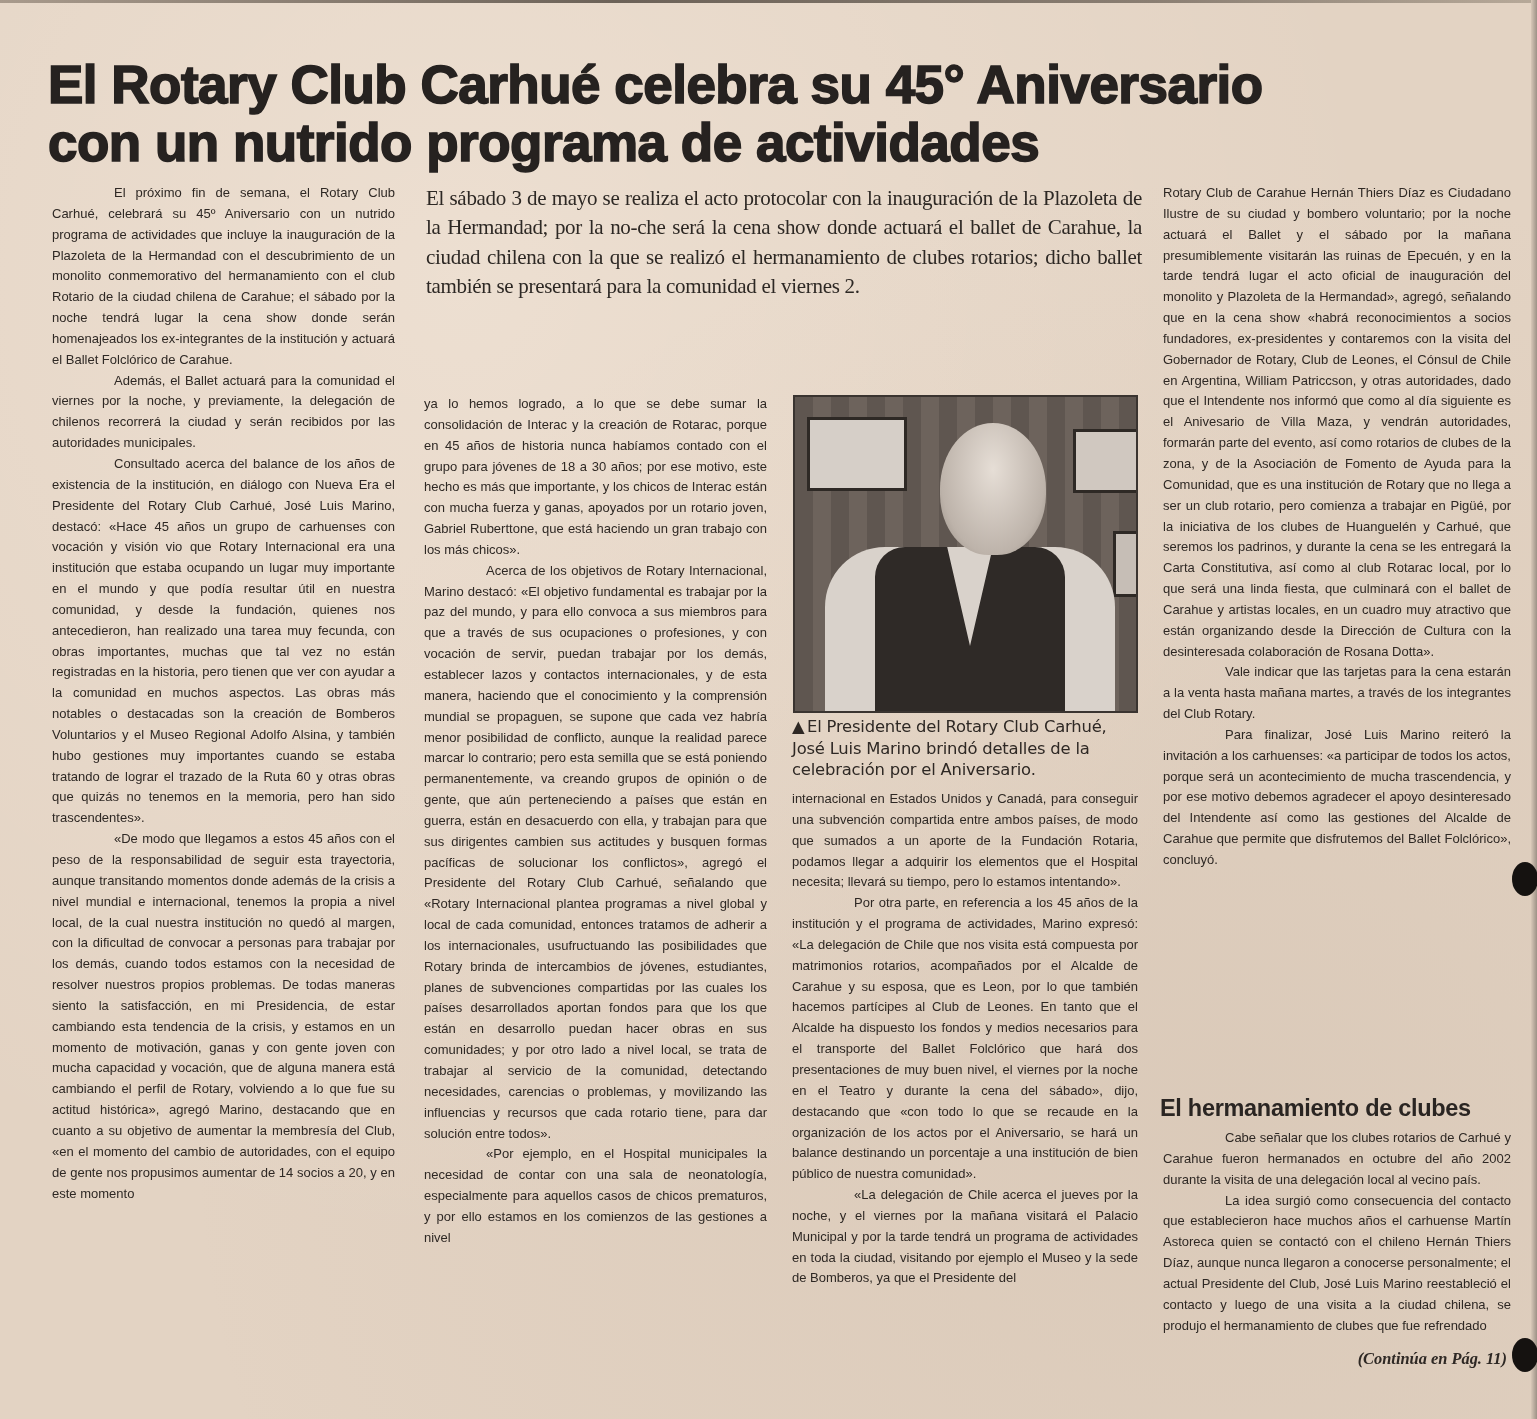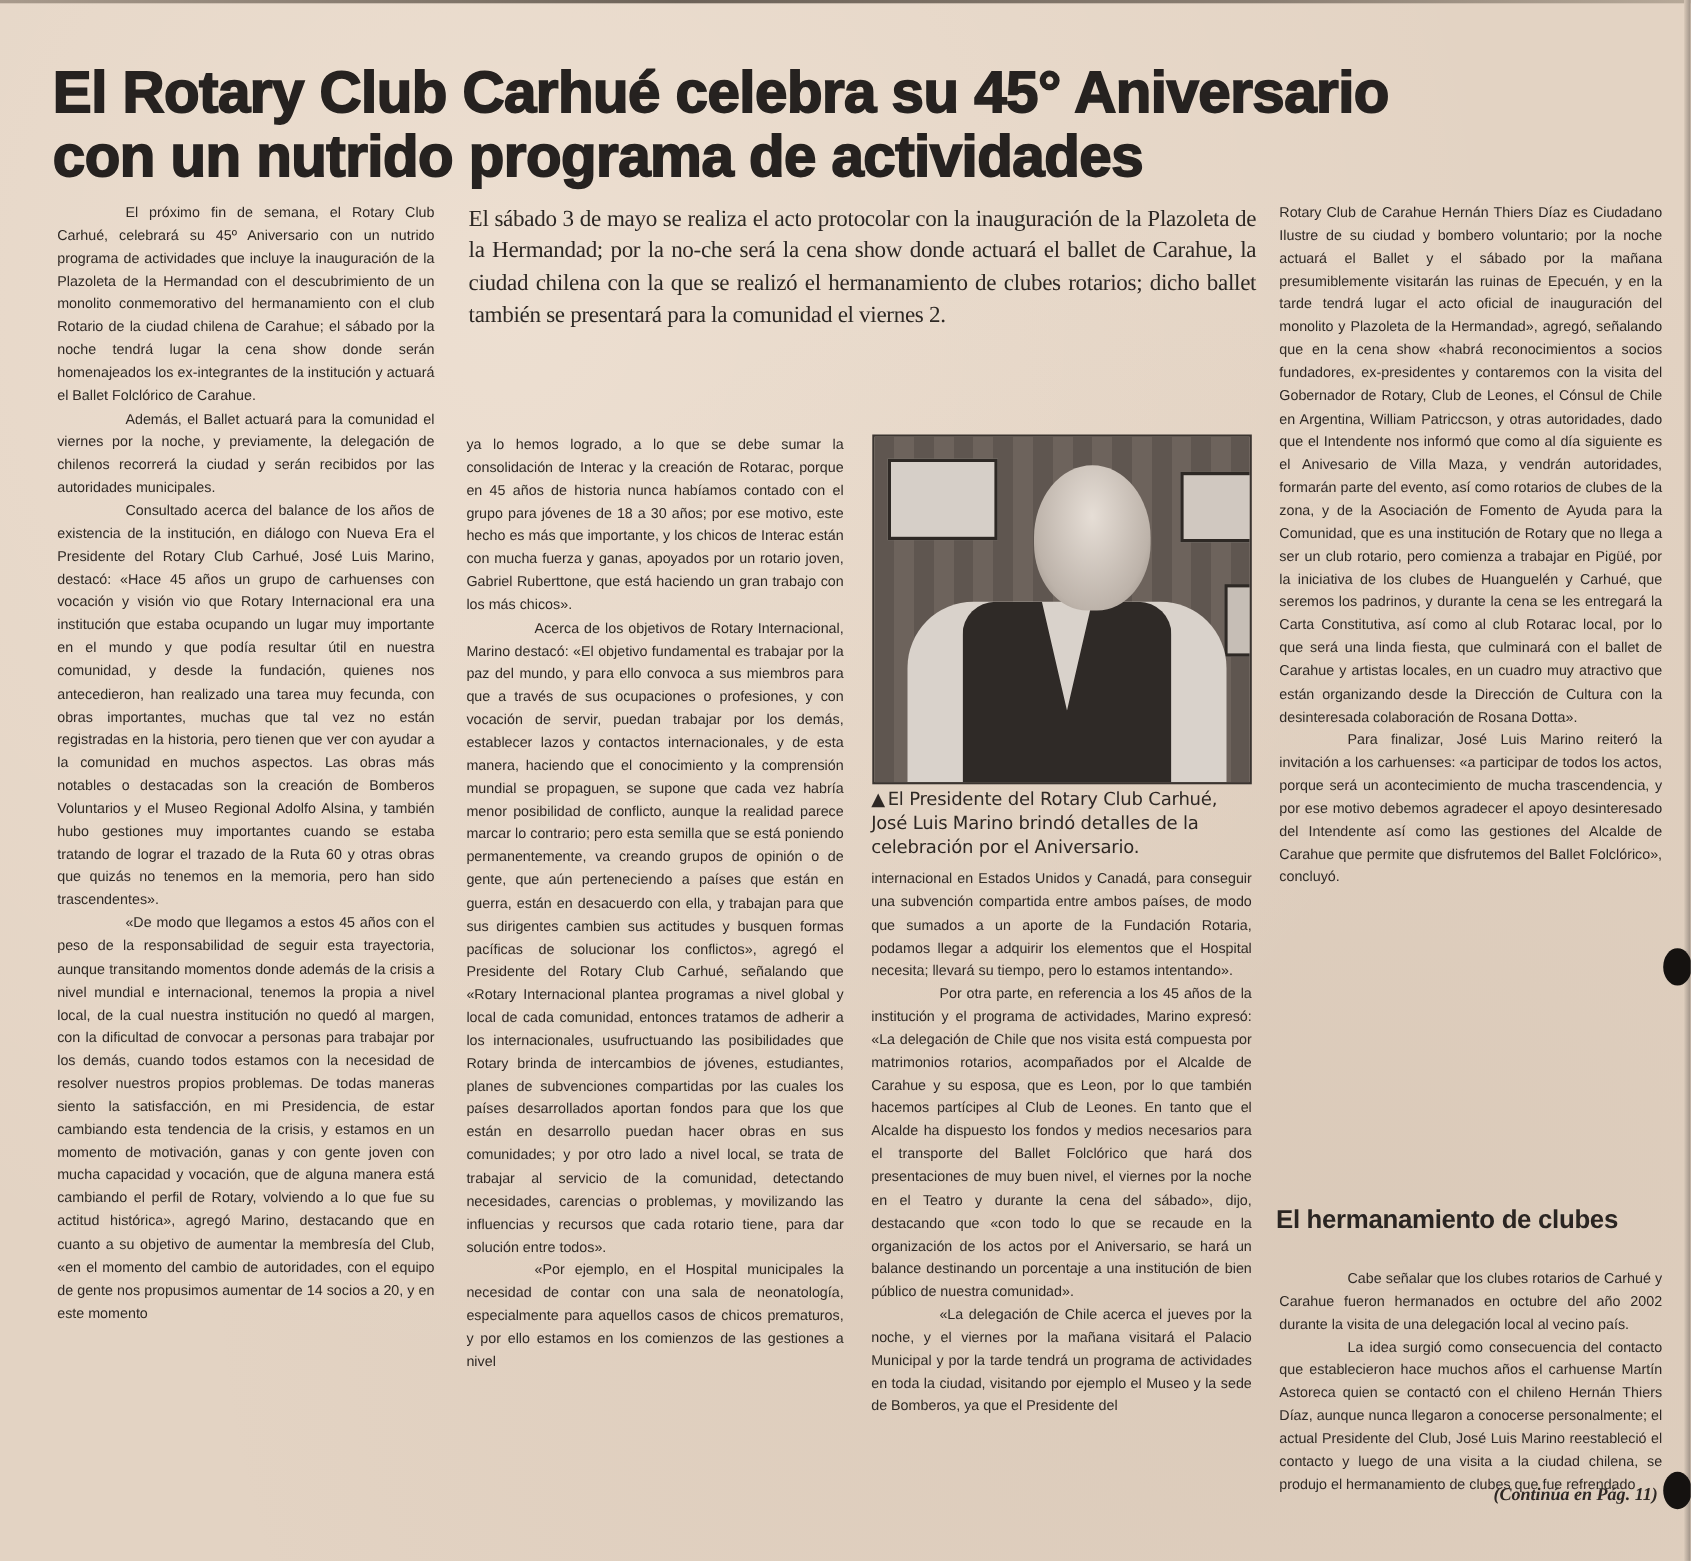--- a/index.html
+++ b/index.html
@@ -156,6 +156,7 @@
 
   <div class="col col4">
     <p>Rotary Club de Carahue Hernán Thiers Díaz es Ciudadano Ilustre de su ciudad y bombero voluntario; por la noche actuará el Ballet y el sábado por la mañana presumiblemente visitarán las ruinas de Epecuén, y en la tarde tendrá lugar el acto oficial de inauguración del monolito y Plazoleta de la Hermandad», agregó, señalando que en la cena show «habrá reconocimientos a socios fundadores, ex-presidentes y contaremos con la visita del Gobernador de Rotary, Club de Leones, el Cónsul de Chile en Argentina, William Patriccson, y otras autoridades, dado que el Intendente nos informó que como al día siguiente es el Anivesario de Villa Maza, y vendrán autoridades, formarán parte del evento, así como rotarios de clubes de la zona, y de la Asociación de Fomento de Ayuda para la Comunidad, que es una institución de Rotary que no llega a ser un club rotario, pero comienza a trabajar en Pigüé, por la iniciativa de los clubes de Huanguelén y Carhué, que seremos los padrinos, y durante la cena se les entregará la Carta Constitutiva, así como al club Rotarac local, por lo que será una linda fiesta, que culminará con el ballet de Carahue y artistas locales, en un cuadro muy atractivo que están organizando desde la Dirección de Cultura con la desinteresada colaboración de Rosana Dotta».</p>
+    <p class="ind">Vale indicar que las tarjetas para la cena estarán a la venta hasta mañana martes, a través de los integrantes del Club Rotary.</p>
     <p class="ind">Para finalizar, José Luis Marino reiteró la invitación a los carhuenses: «a participar de todos los actos, porque será un acontecimiento de mucha trascendencia, y por ese motivo debemos agradecer el apoyo desinteresado del Intendente así como las gestiones del Alcalde de Carahue que permite que disfrutemos del Ballet Folclórico», concluyó.</p>
   </div>
 

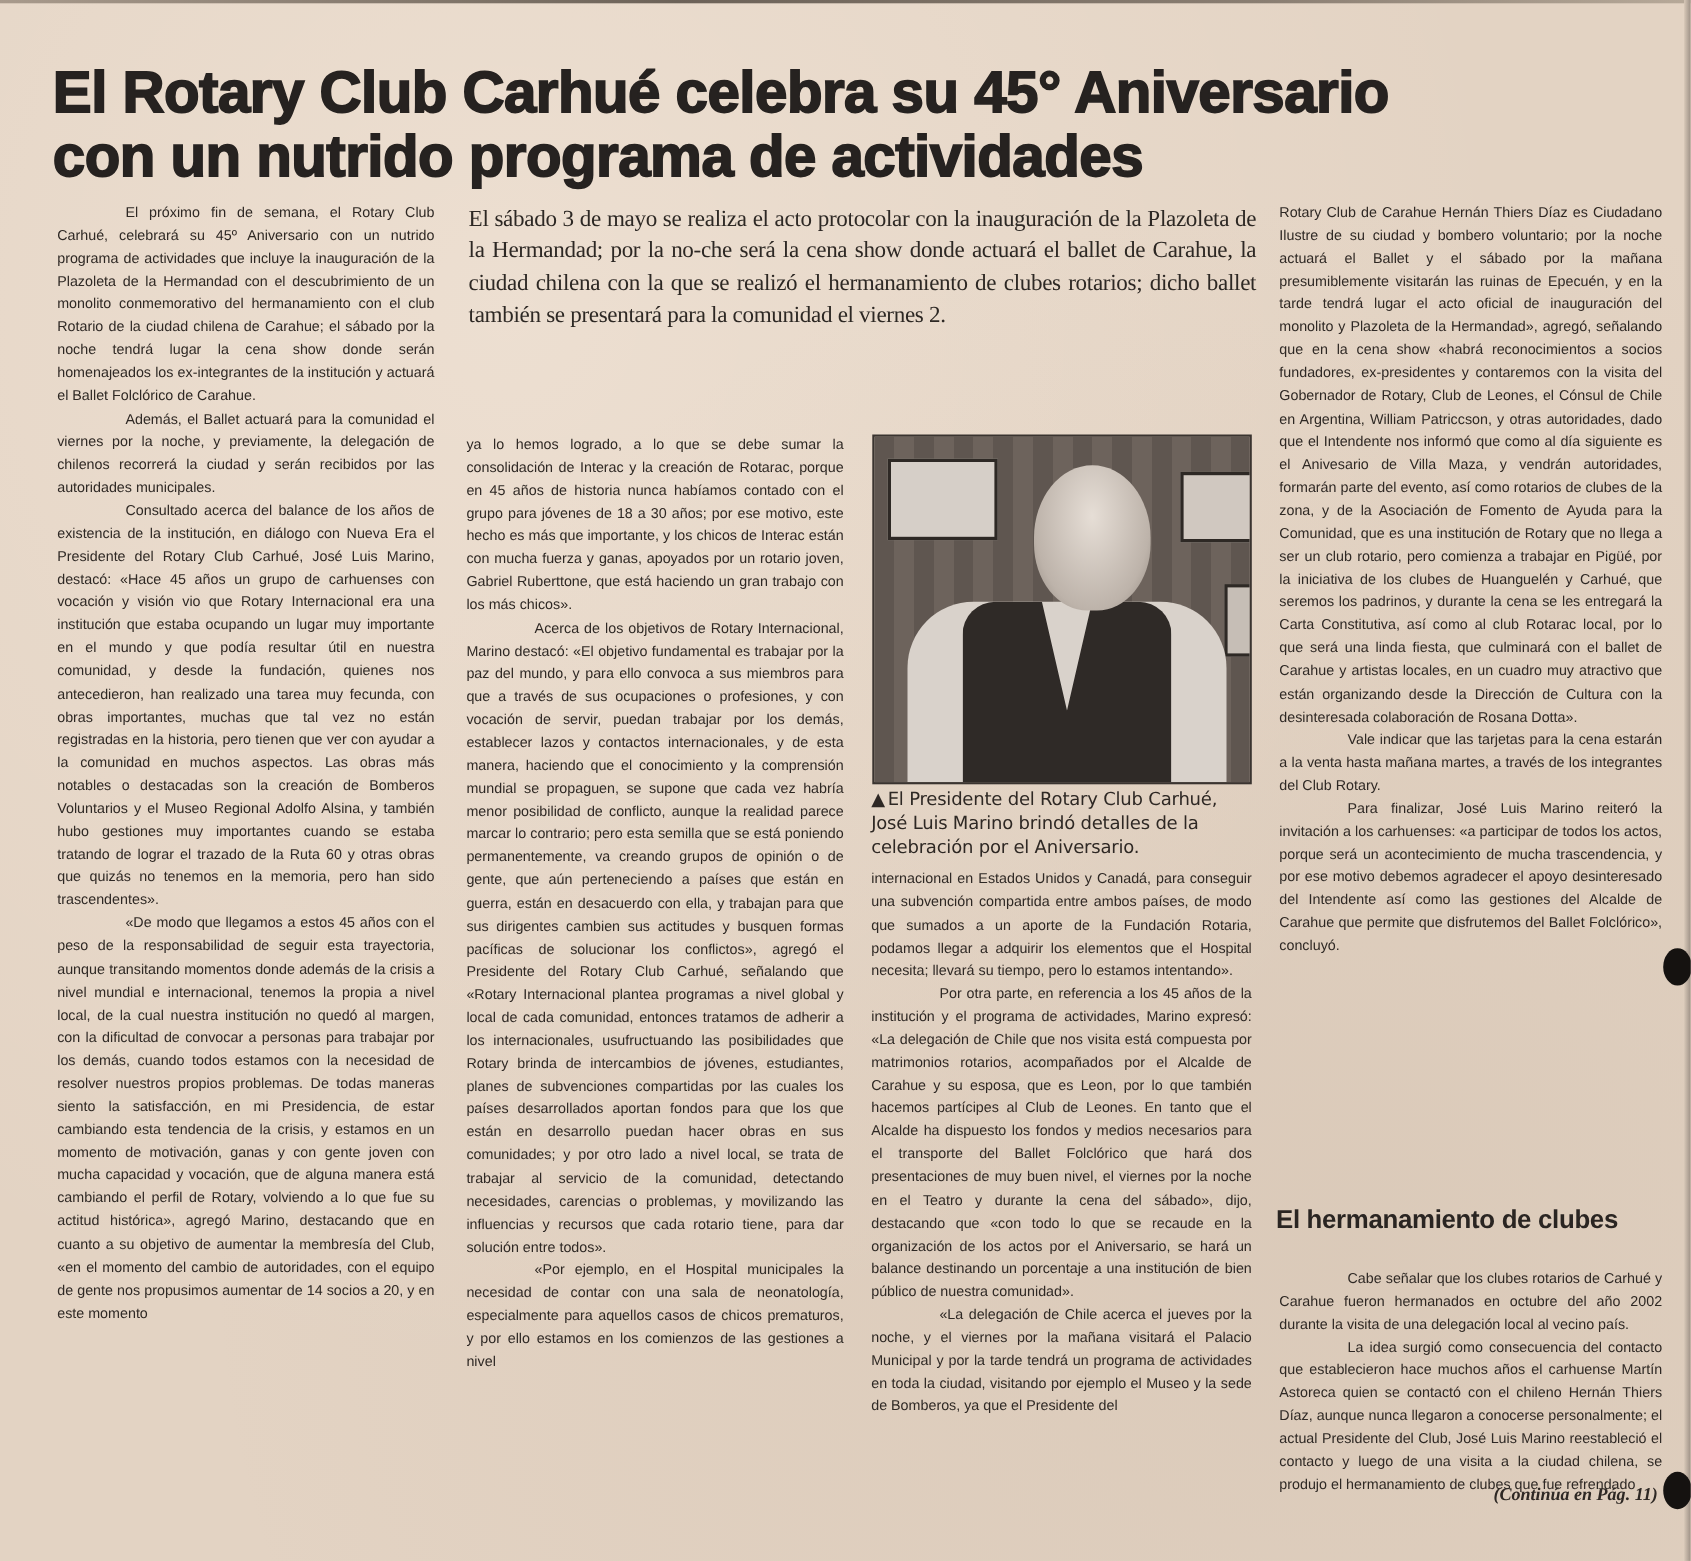--- a/index.html
+++ b/index.html
@@ -48,7 +48,7 @@
     .col2 { left: 424px; top: 394px; width: 343px; }
     .col3 { left: 792px; top: 789px; width: 346px; }
     .col4 { left: 1163px; top: 183px; width: 348px; }
-    .col4b { left: 1163px; top: 1128px; width: 348px; margin-top: 24px; }
+    .col4b { left: 1163px; top: 1128px; width: 348px; }
     .photo {
       position: absolute; left: 793px; top: 395px; width: 345px; height: 318px;
       border: 2px solid #3a3430;

